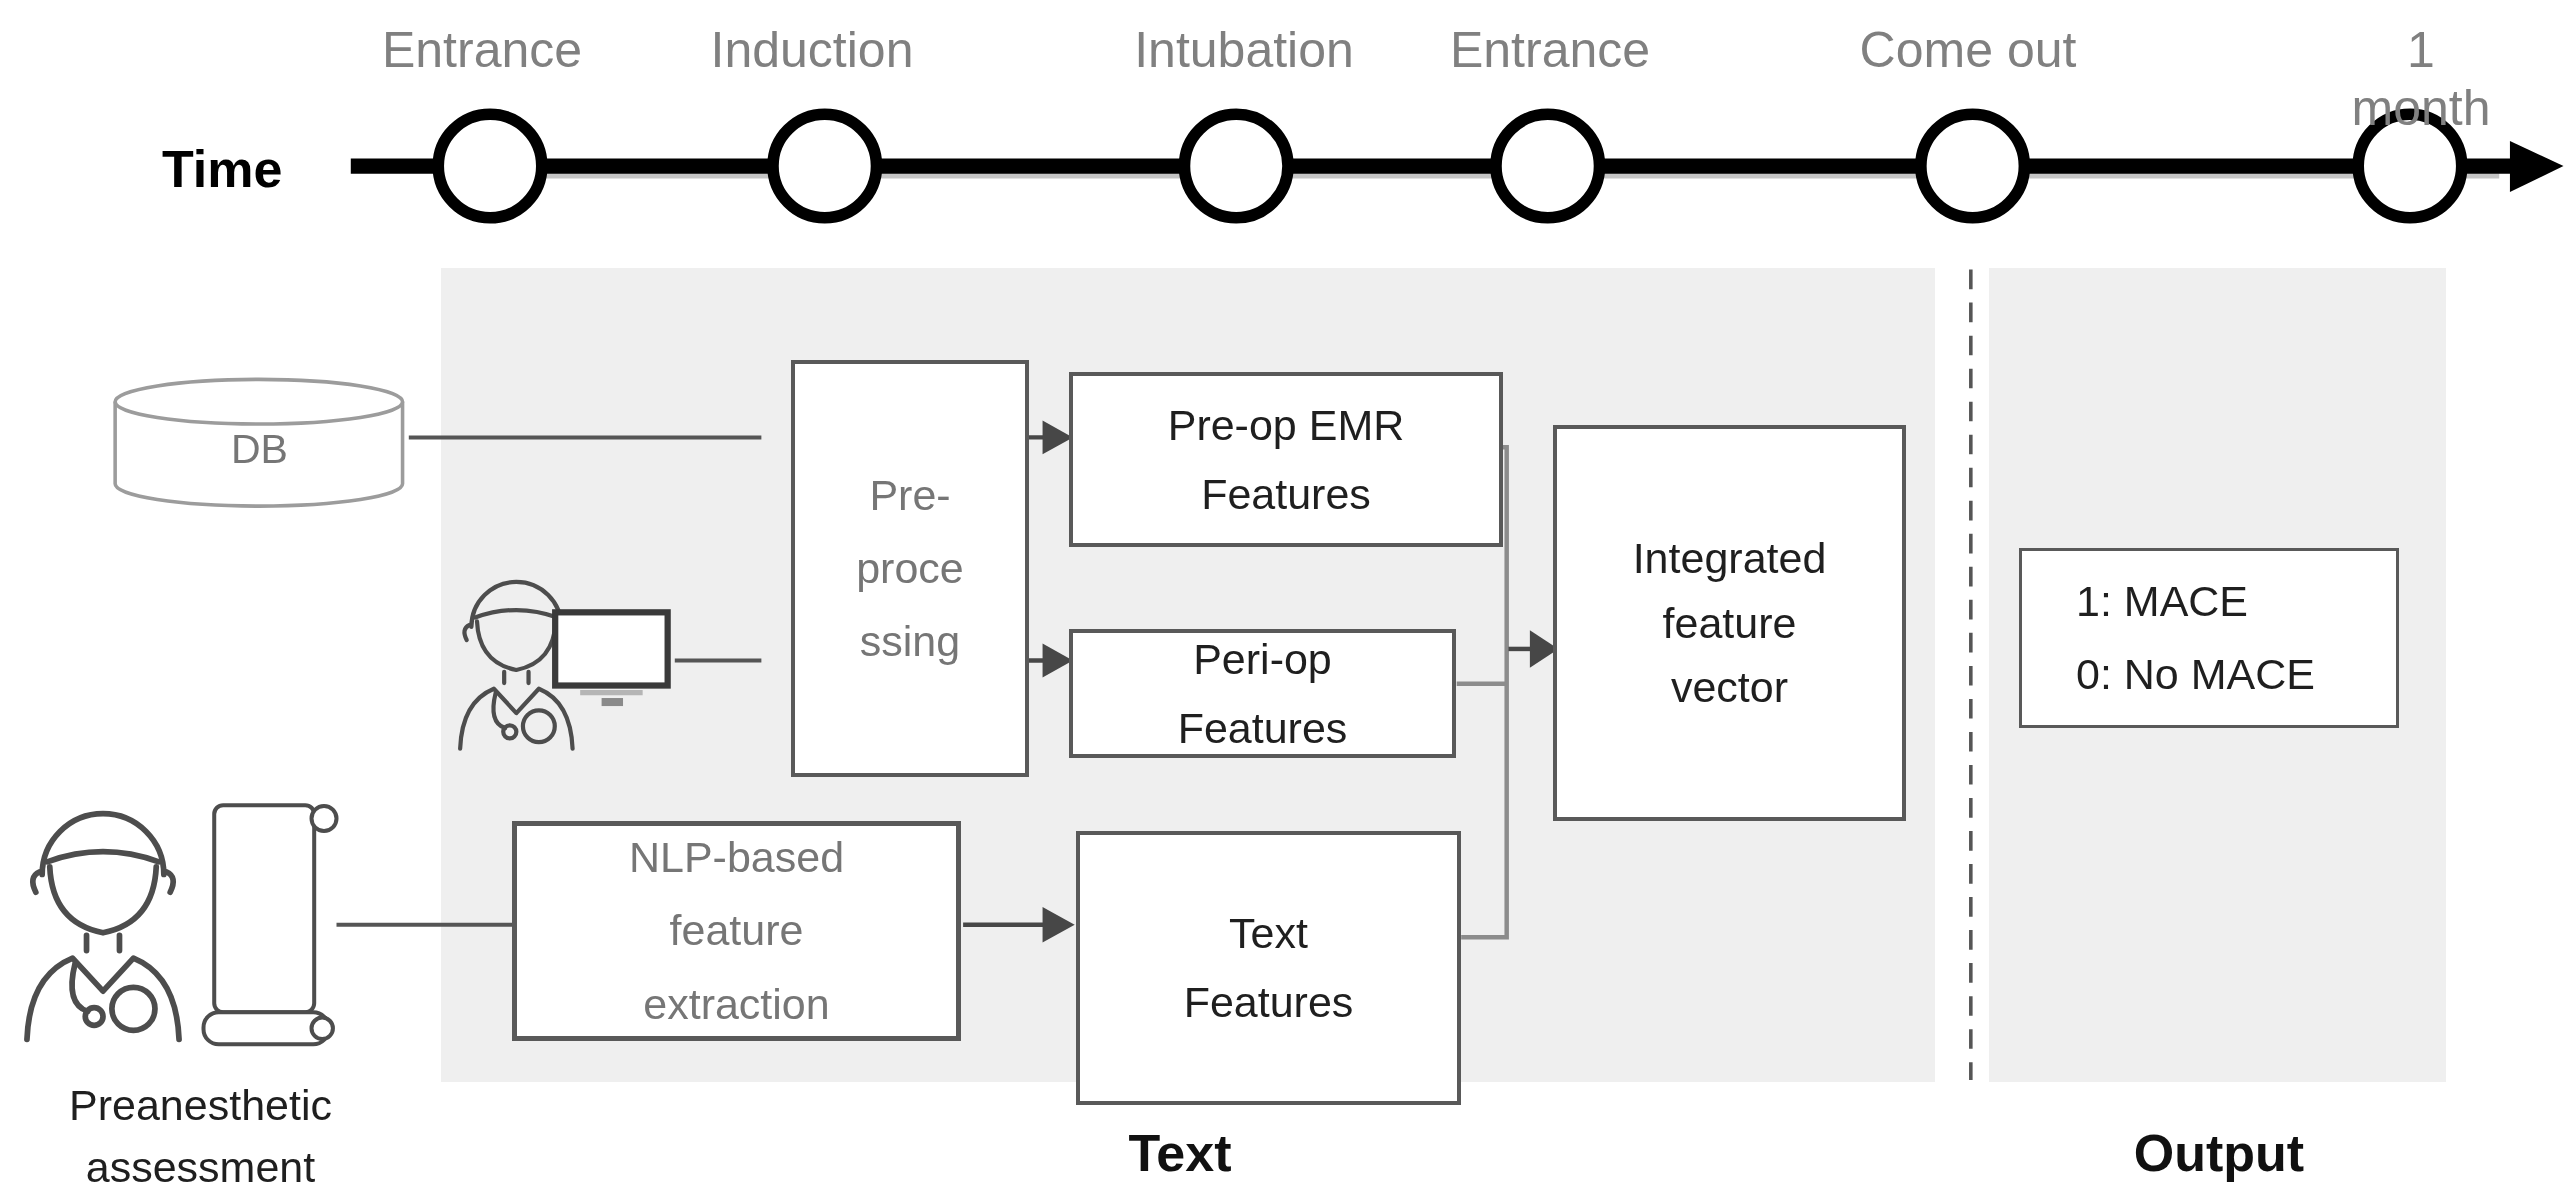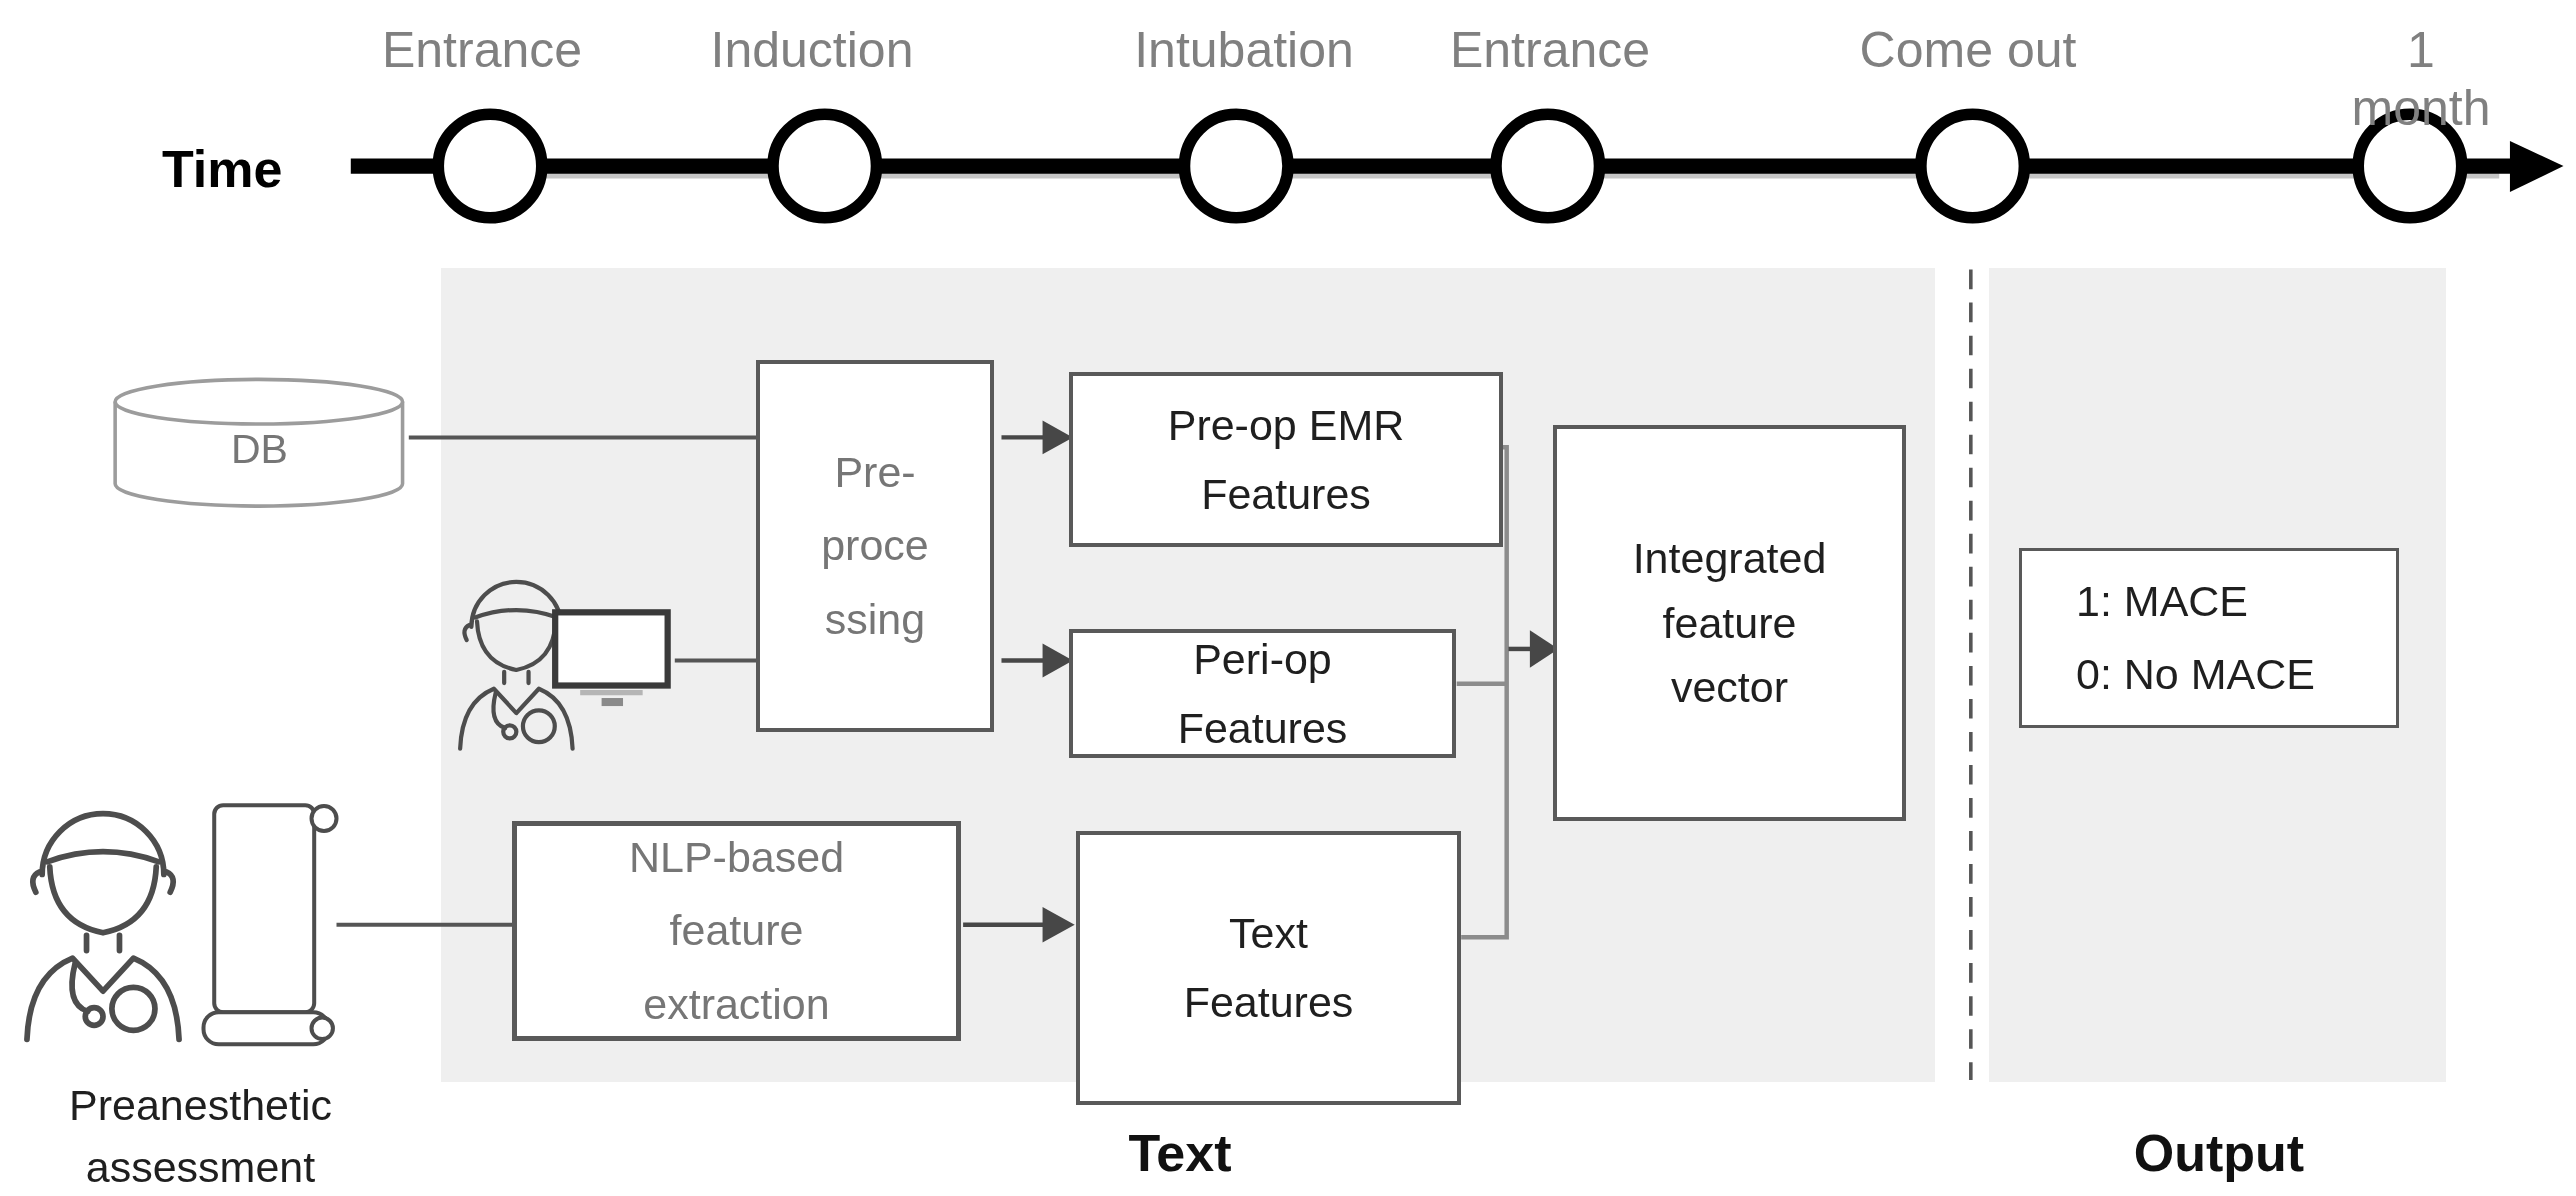--- a/index.html
+++ b/index.html
@@ -43,7 +43,7 @@
     font-size:43px;line-height:1.6;color:var(--text-dark,#1f1f1f);
   }
   .gray-text{color:var(--text-gray,#767676);}
-  #preprocessing-box{left:756px;top:360px;width:238px;height:372px;line-height:1.7;}
+  #preprocessing-box{left:791px;top:360px;width:238px;height:417px;line-height:1.7;}
   #preop-box{left:1069px;top:360px;width:434px;height:175px;margin-top:12px;}
   #periop-box{left:1069px;top:629px;width:387px;height:129px;}
   #textfeatures-box{left:1076px;top:831px;width:385px;height:274px;}

